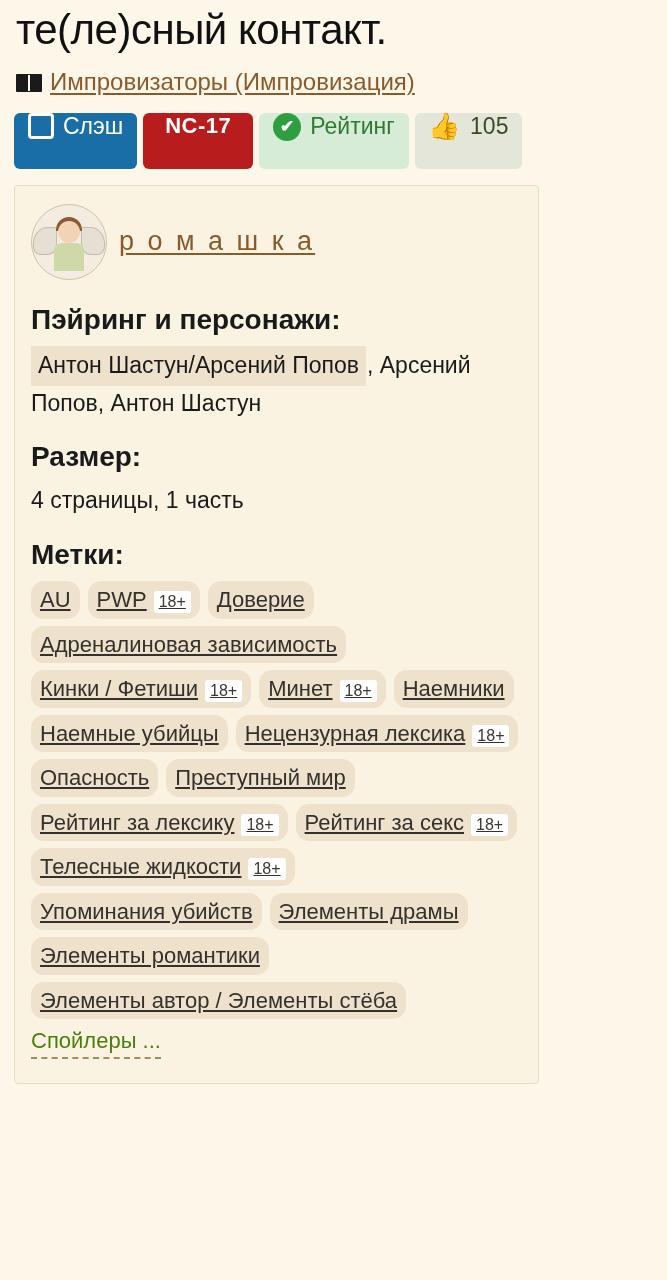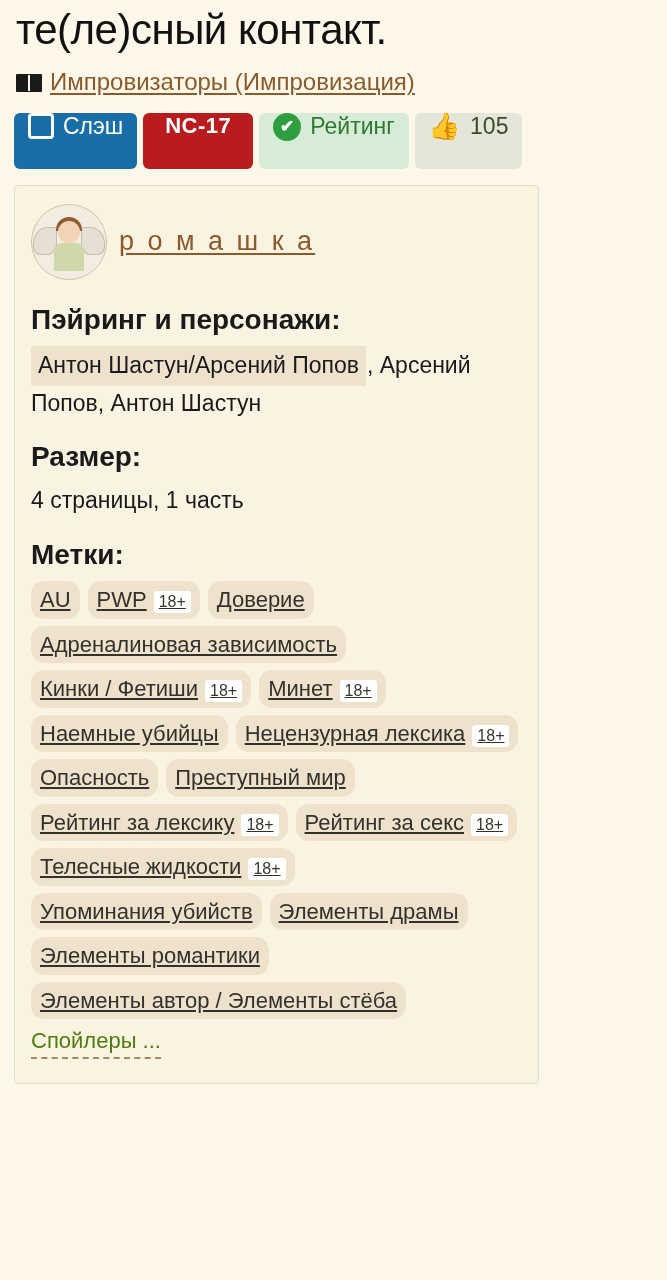--- a/index.html
+++ b/index.html
@@ -318,6 +318,9 @@
           <span class="age">18+</span>
         </a>
         <a class="tag" href="#">
+          <span>Наемники</span>
+        </a>
+        <a class="tag" href="#">
           <span>Наемные убийцы</span>
         </a>
         <a class="tag" href="#">

